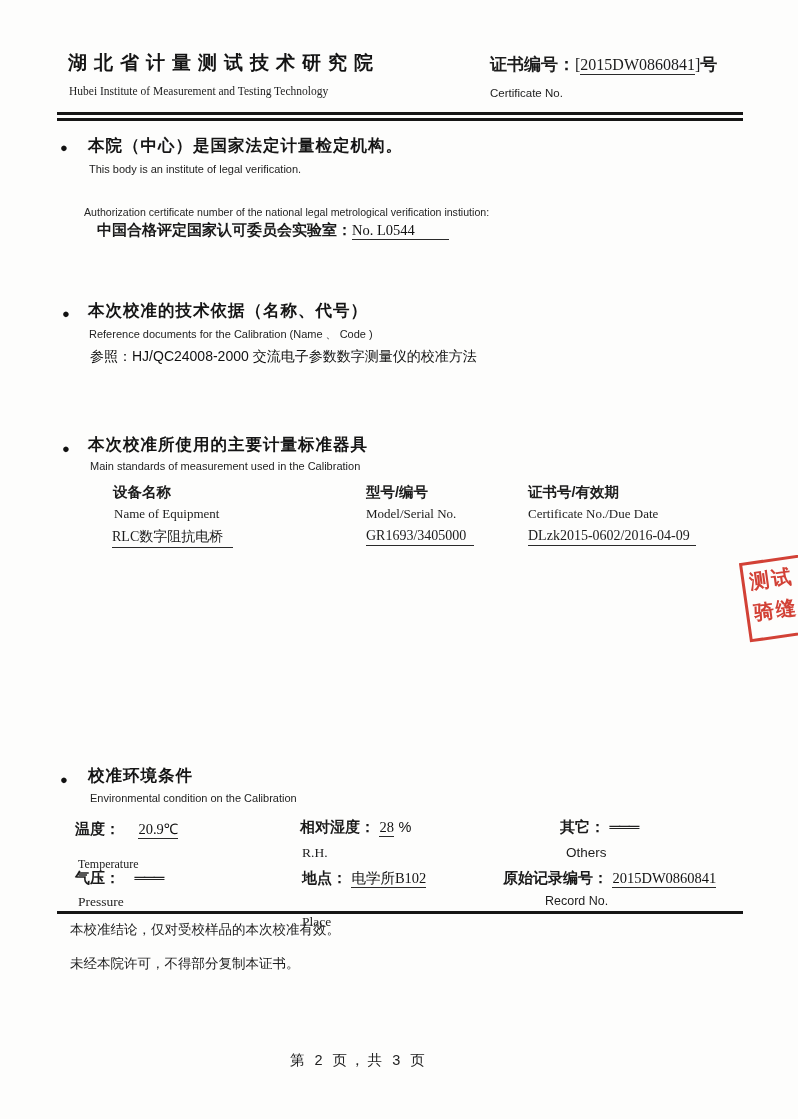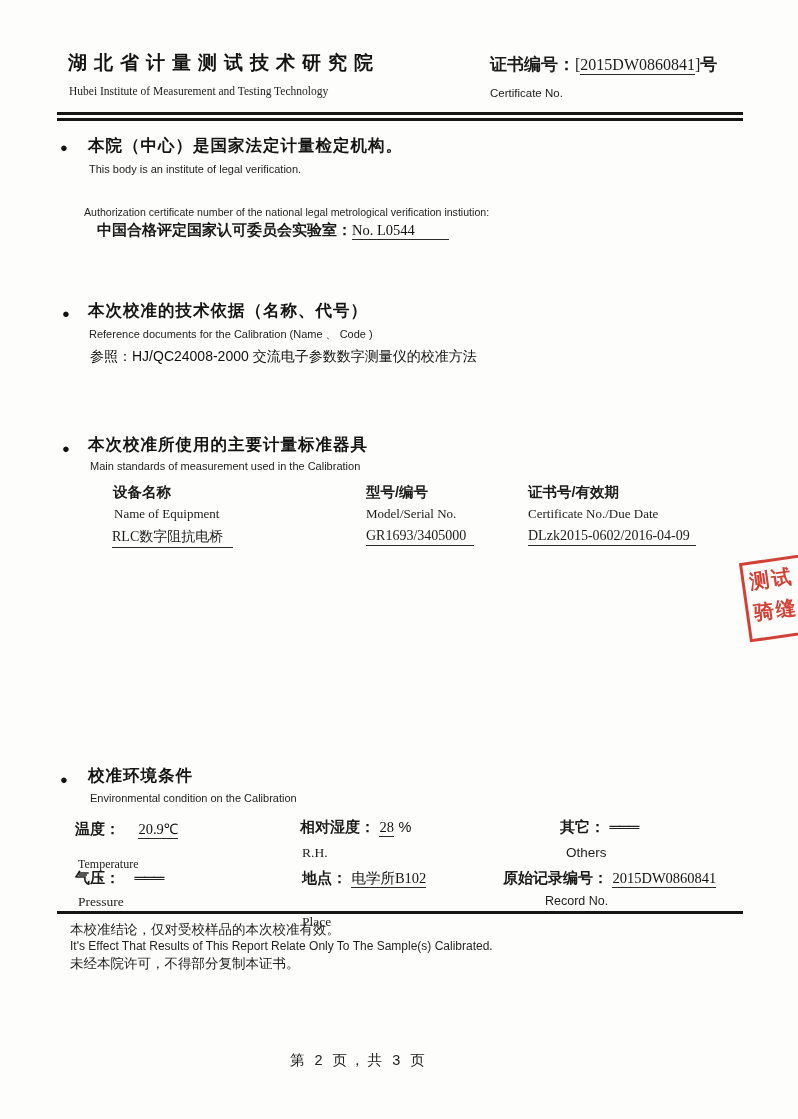--- a/index.html
+++ b/index.html
@@ -131,7 +131,6 @@
   <div class="abs rule-single" style="left:57px;top:911px;width:686px;"></div>
 
   <div class="abs" style="left:70px;top:921px;font-size:13.5px;">本校准结论，仅对受校样品的本次校准有效。</div>
-  <div class="abs" style="left:70px;top:939px;font-size:12px;color:#1f1f1f;">It's Effect That Results  of This Report Relate Only To The Sample(s) Calibrated.</div>
   <div class="abs" style="left:70px;top:955px;font-size:13.5px;">未经本院许可，不得部分复制本证书。</div>
 
   <div class="abs" style="left:290px;top:1051px;font-size:14.5px;letter-spacing:3px;color:#222;">第 2 页，共 3 页</div>

